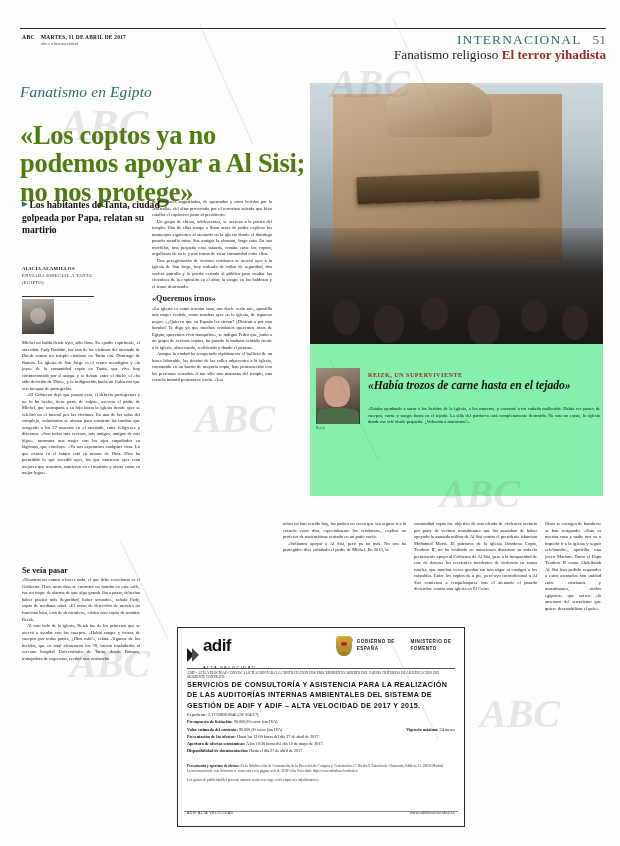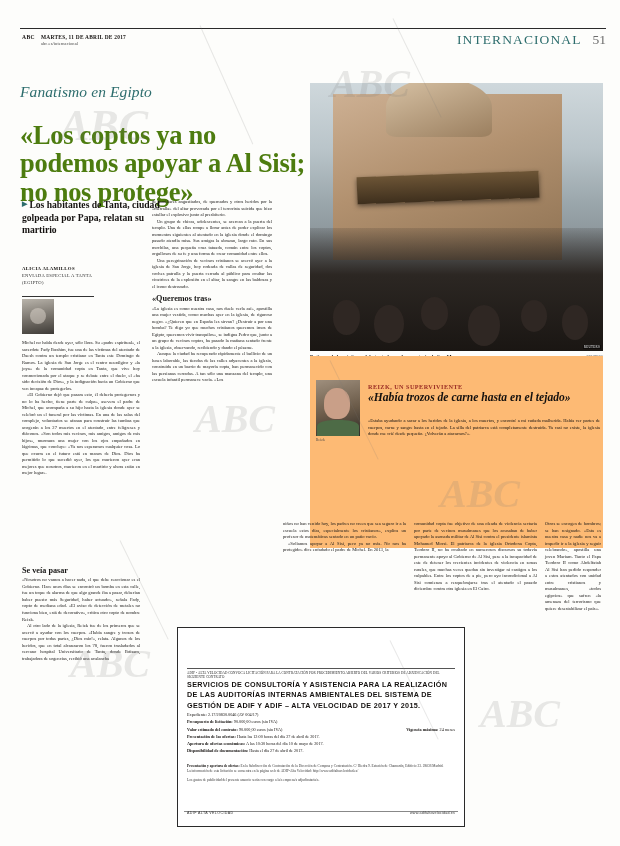--- a/index.html
+++ b/index.html
@@ -166,6 +166,9 @@
       <span class="section-name">INTERNACIONAL</span>
       <span class="folio">51</span>
     </div>
+    <div class="kicker-line">
+      <span class="k1">Fanatismo religioso </span><span class="k2">El terror yihadista</span>
+    </div>
   </div>
 
   <div class="antetitulo">Fanatismo en Egipto</div>

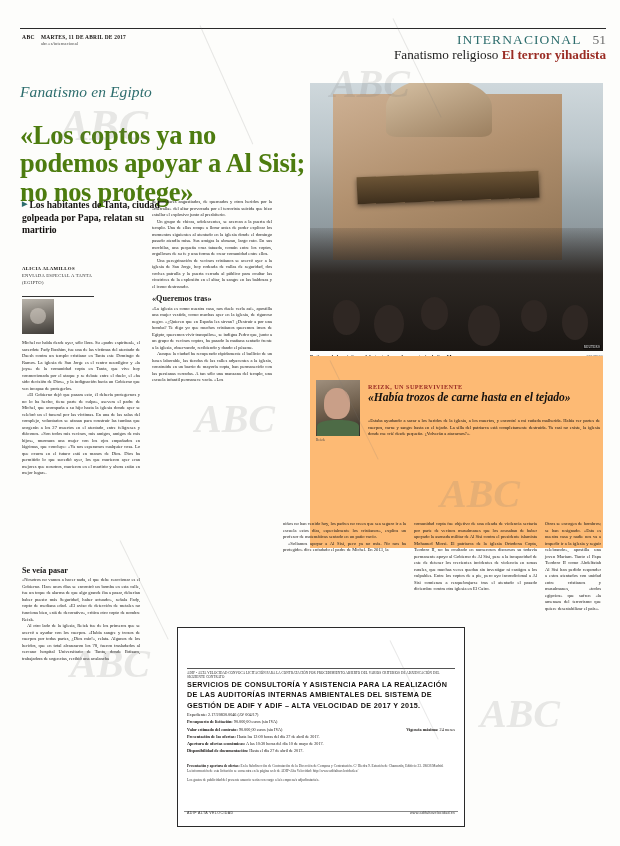--- a/index.html
+++ b/index.html
@@ -199,7 +199,7 @@
     <p class="first">de familiares angustiados, de quemados y otros heridos por la «metralla» del altar provocada por el terrorista suicida que hizo estallar el explosivo junto al presbiterio.</p>
     <p>Un grupo de chicas, adolescentes, se acercan a la puerta del templo. Una de ellas rompe a llorar antes de poder explicar los momentos siguientes al atentado en la iglesia donde el domingo pasado atendía misa. Sus amigas la abrazan, largo rato. En sus mochilas, una pequeña cruz tatuada, común entre los coptos, orgullosos de su fe y una forma de crear comunidad entre ellos.</p>
     <p>Una peregrinación de vecinos cristianos se acercó ayer a la iglesia de San Jorge, hoy rodeada de vallas de seguridad, dos coches patrulla y la puerta cerrada al público para ocultar las cicatrices de la explosión en el altar, la sangre en las baldosas y el icono destrozado.</p>
-    <div class="subhead">«Queremos tras»</div>
+    <div class="subhead">«Queremos irnos»</div>
     <p class="first">«La iglesia es como nuestra casa, nos duele verla así», apostilla una mujer vestida, como muchas ayer en la iglesia, de riguroso negro. «¿Quieren que en España les sirvan? ¿Destruir a por una bomba? Te digo yo que muchos cristianos queremos irnos de Egipto, queremos vivir tranquilos», se indigna Pedro que, junto a un grupo de vecinos coptos, ha pasado la mañana sentado frente a la iglesia, observando, recibiendo y dando el pésame.</p>
     <p>Aunque la ciudad ha recuperado rápidamente el bullicio de un lunes laborable, las tiendas de las calles adyacentes a la iglesia, construida en un barrio de mayoría copta, han permanecido con las persianas cerradas. A tan sólo una manzana del templo, una escuela infantil permanece vacía. «Los</p>
   </div>

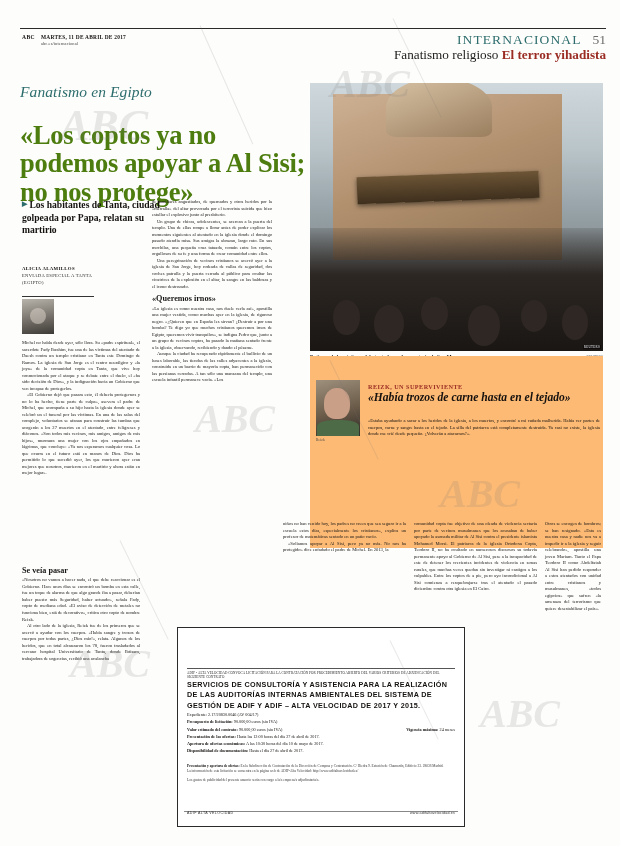--- a/index.html
+++ b/index.html
@@ -84,8 +84,8 @@
       letter-spacing:.2px; padding-top:1px; }
 
   
-  .survivor { position:absolute; left:310px; top:356px; width:293px; height:192px;
-      background:#fdba74; }
+  .survivor { position:absolute; left:310px; top:344px; width:293px; height:152px;
+      background:#86efac; }
   .sv-photo { position:absolute; left:6px; top:24px; width:44px; height:56px;
       background:linear-gradient(165deg,#9f8f7d,#6b5b49 55%,#2f2b26); overflow:hidden;}
   .sv-photo .face { position:absolute; left:8px; top:8px; width:26px; height:31px;

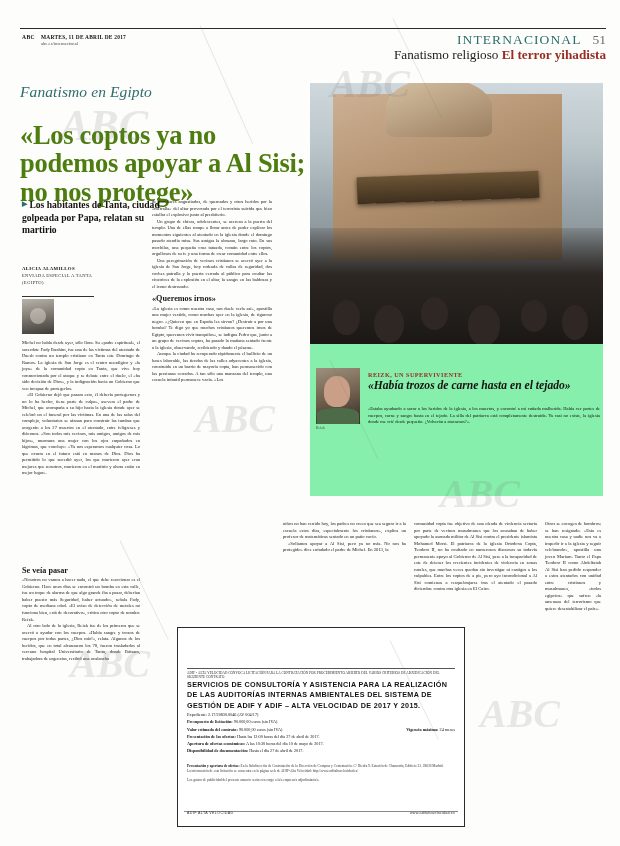--- a/index.html
+++ b/index.html
@@ -248,6 +248,25 @@
   </div>
 
   <div class="ad">
+    <div class="ad-top">
+      <div class="ad-logo">
+        <span class="chev">
+            <i></i>
+            <i class="b"></i>
+          </span>
+        <span>
+          <span class="word">adif</span><br>
+          <span class="sub">ALTA VELOCIDAD</span>
+        </span>
+      </div>
+      <div class="gob">
+        <span class="shield"></span>
+        <span class="gtext">
+          <span>GOBIERNO DE ESPAÑA</span>
+          <span>MINISTERIO DE FOMENTO</span>
+        </span>
+      </div>
+    </div>
     <div class="ad-divider"></div>
     <div class="ad-pre">ADIF - ALTA VELOCIDAD CONVOCA LICITACIÓN PARA LA CONTRATACIÓN POR PROCEDIMIENTO ABIERTO DEL VARIOS CRITERIOS DE ADJUDICACIÓN DEL SIGUIENTE CONTRATO</div>
     <div class="ad-title">SERVICIOS DE CONSULTORÍA Y ASISTENCIA PARA LA REALIZACIÓN DE LAS AUDITORÍAS INTERNAS AMBIENTALES DEL SISTEMA DE GESTIÓN DE ADIF Y ADIF – ALTA VELOCIDAD DE 2017 Y 2015.</div>

